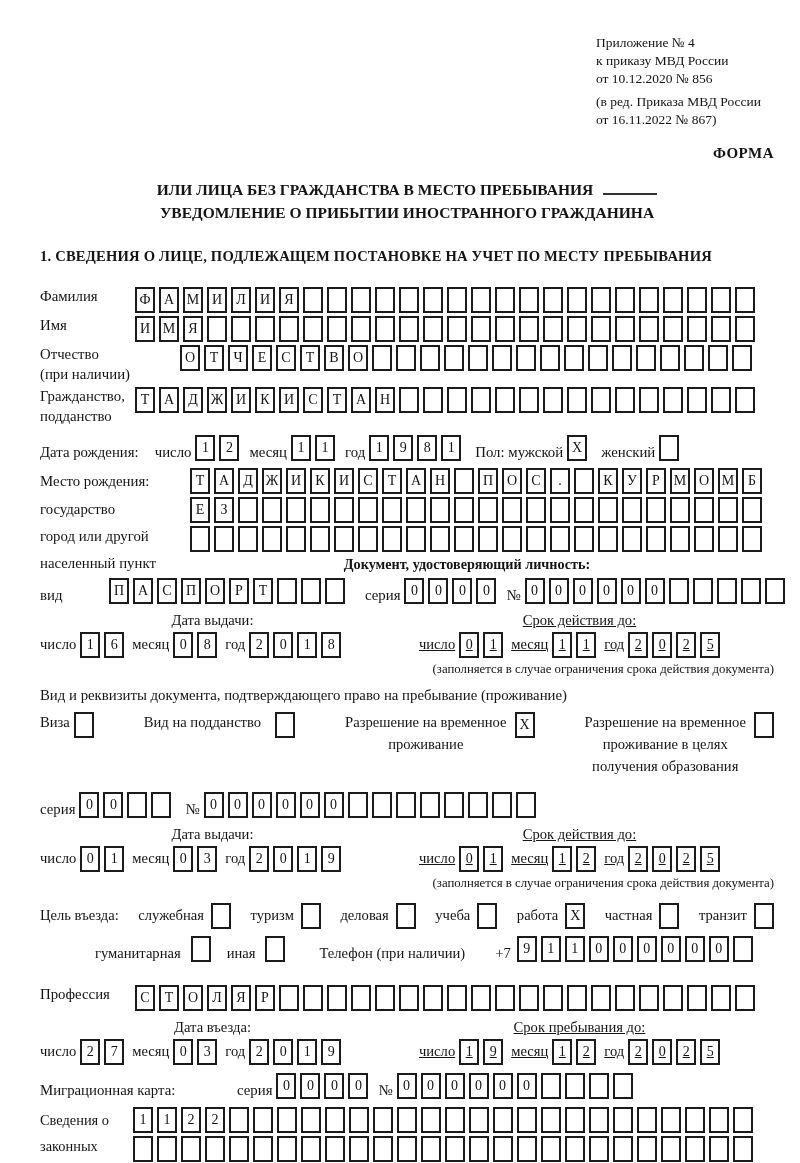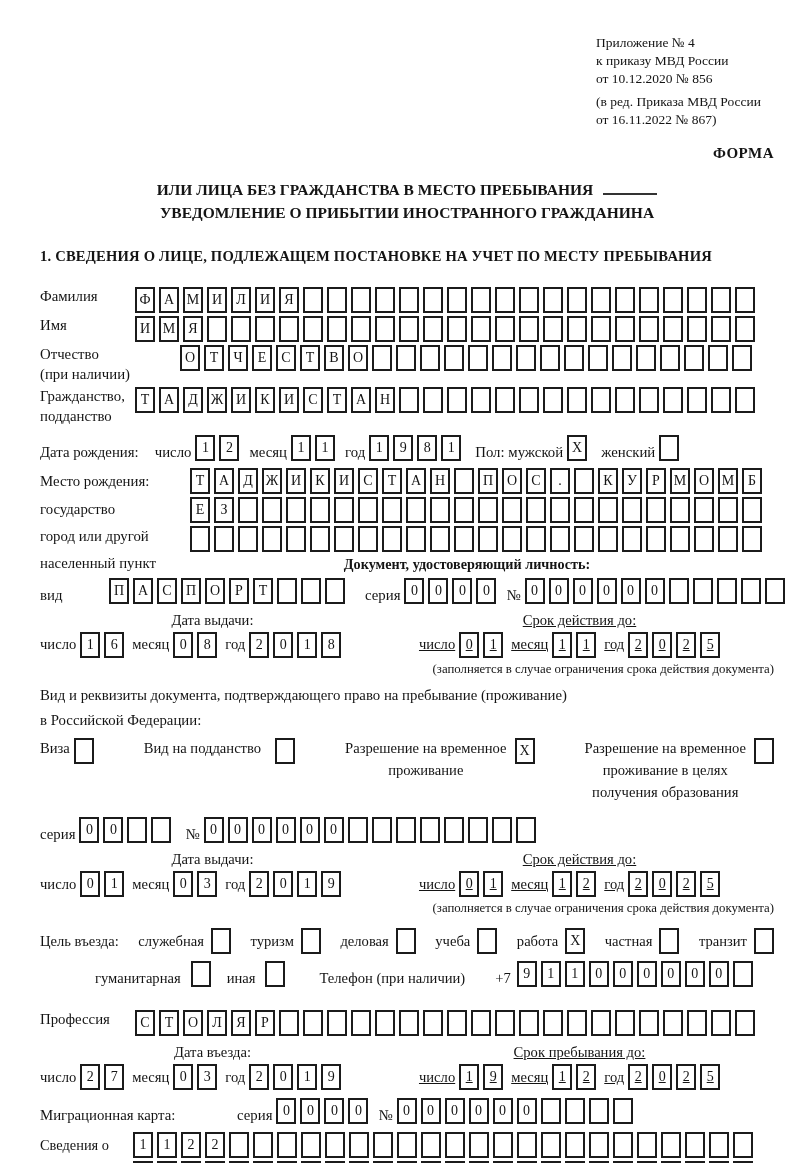--- a/index.html
+++ b/index.html
@@ -420,7 +420,6 @@
   <div class="note">(заполняется в случае ограничения срока действия документа)</div>
 
   <div class="plain">Вид и реквизиты документа, подтверждающего право на пребывание (проживание)</div>
-  <div class="plain" style="margin-top:4px;">в Российской Федерации:</div>
 
   <div class="optrow">
     <span class="opt">

